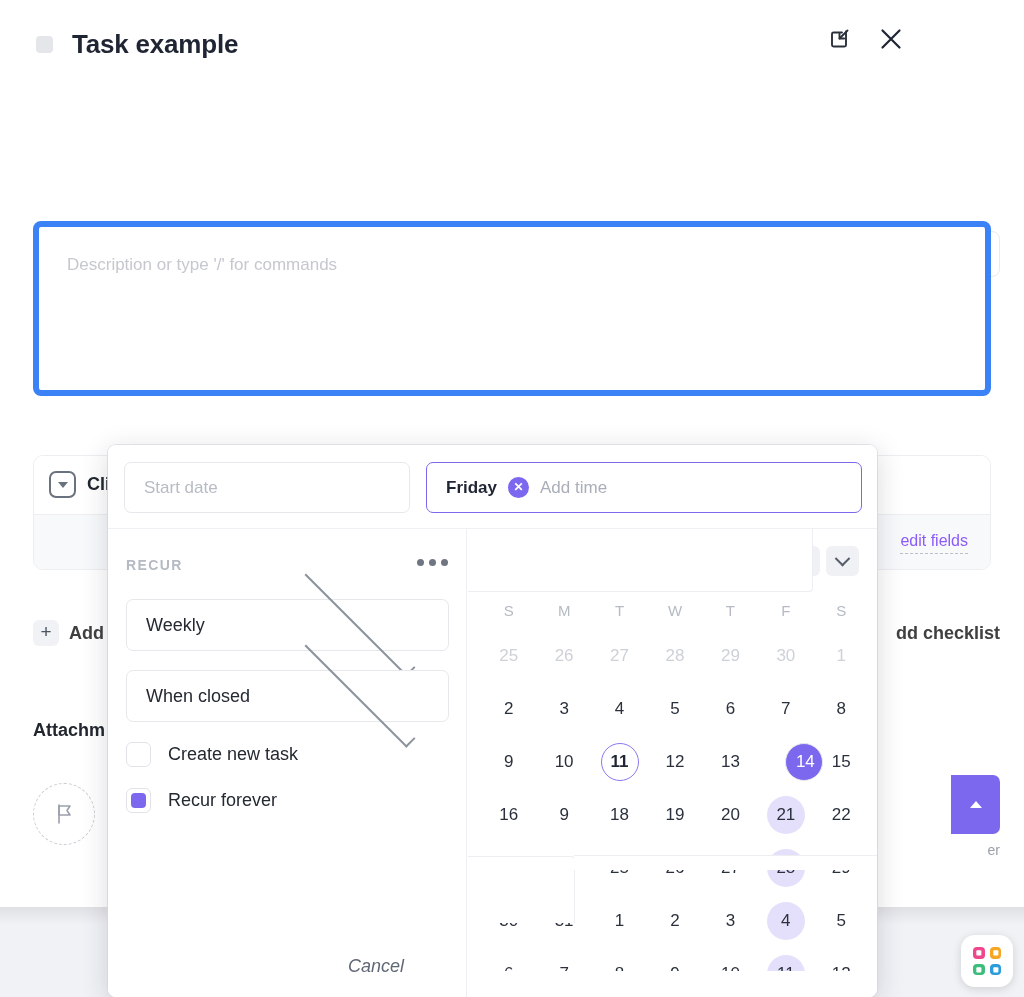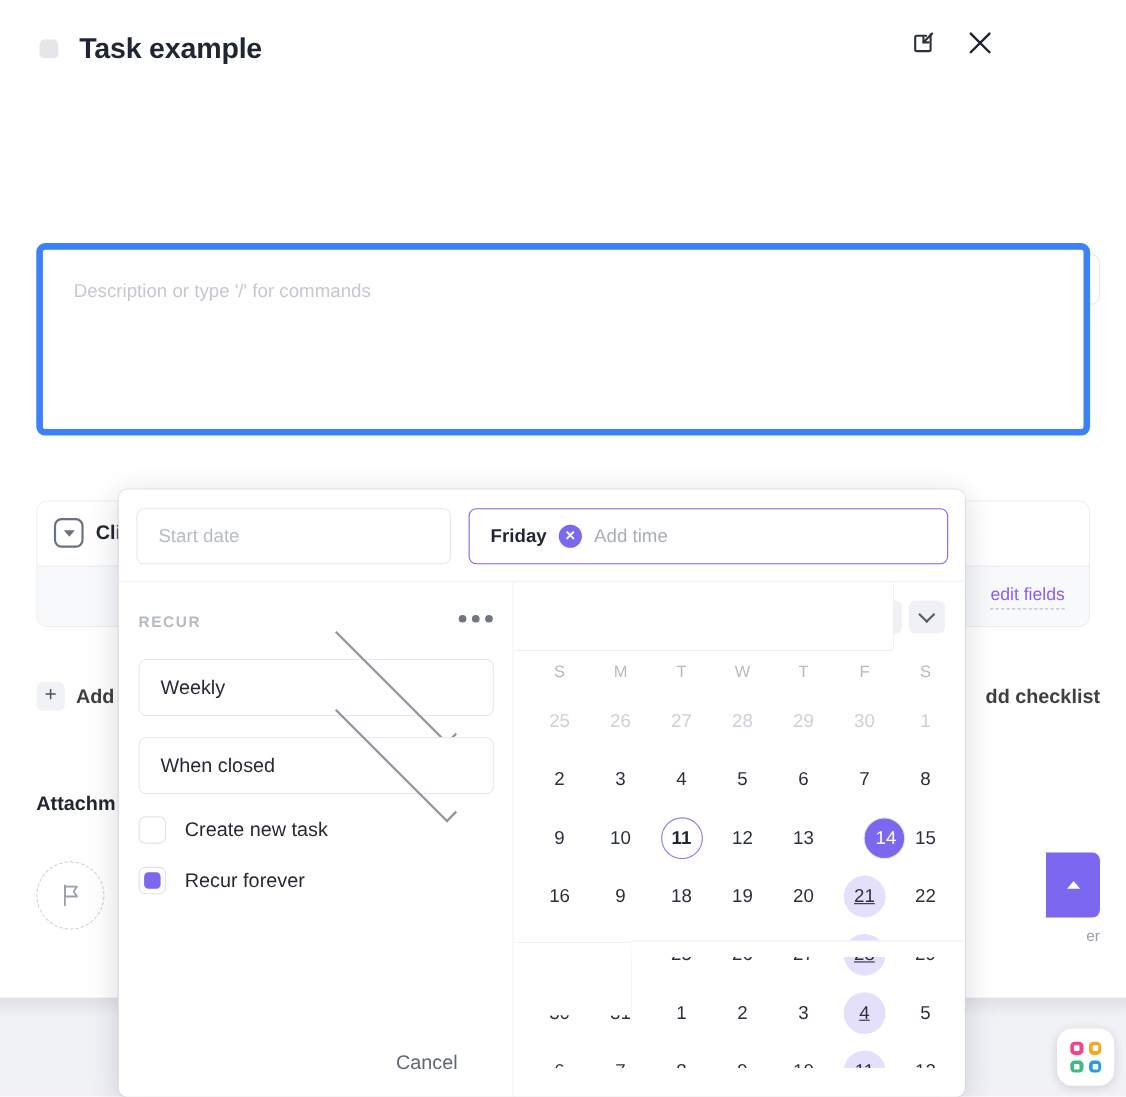--- a/index.html
+++ b/index.html
@@ -237,7 +237,7 @@
   .daynum.muted { color:#cdd1d8; }
   .daynum.today { border:1.6px solid #8a79f0; font-weight:700; color:#1f2533; }
   .daynum.sel { background:#7b68ee; color:#fff; font-weight:500; }
-  .daynum.recur { background:#e4e0fb; color:#2b313c;text-decoration:underline; }
+  .daynum.recur { background:#e4e0fb; color:#2b313c; }
   .cal-partial { height:24px; overflow:hidden; }
   .cal-partial .cell { height:53px; }
 

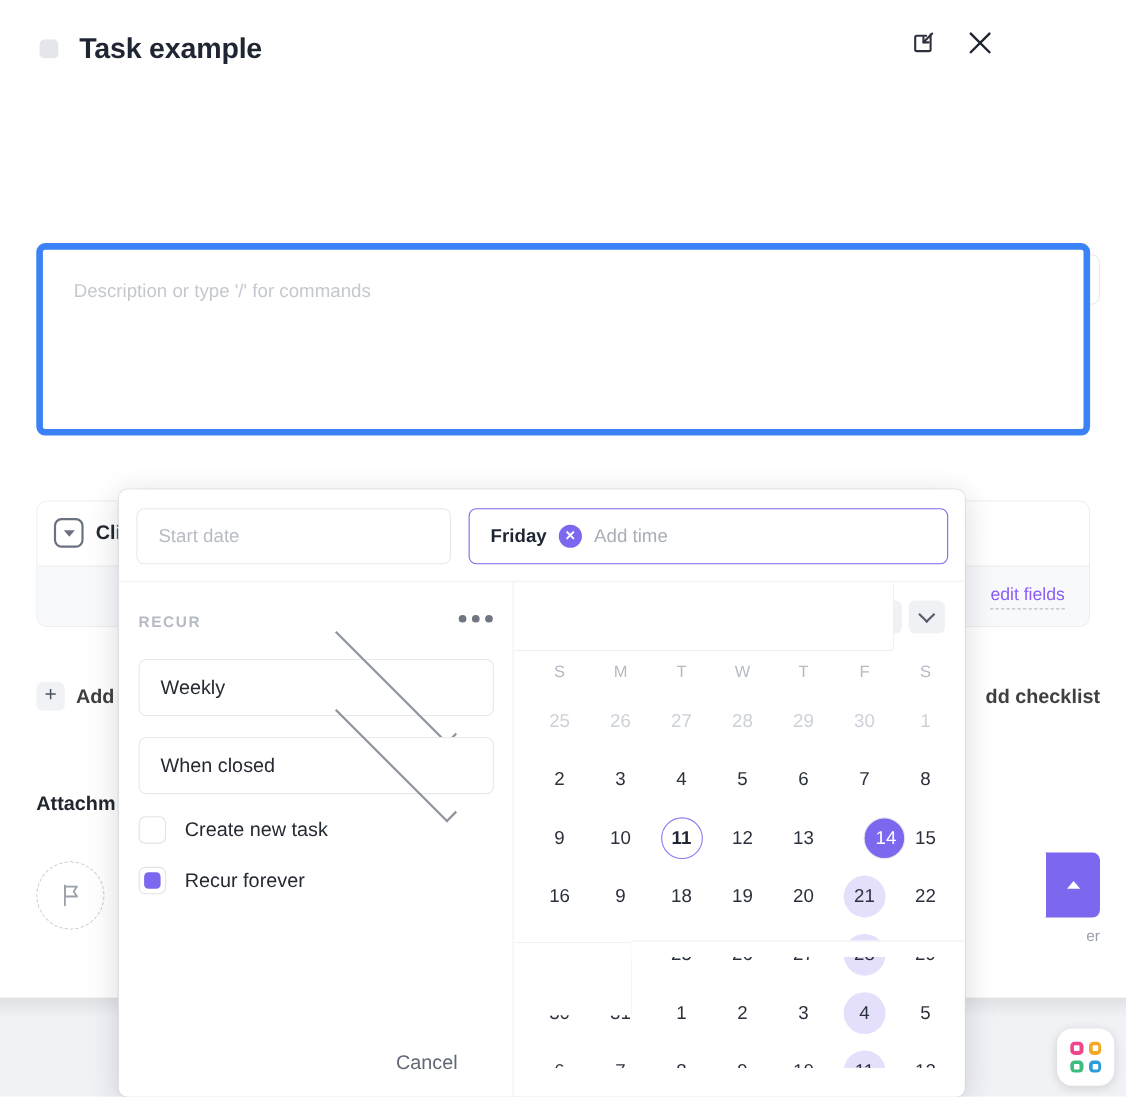--- a/index.html
+++ b/index.html
@@ -199,7 +199,7 @@
   .cbrow span { font-size:18px; color:#242932; }
   .cb-new { top:213px; }
   .cb-forever { top:259px; }
-  .dp-actions { position:absolute; left:16px; bottom:0; width:384px; height:64px; }
+  .dp-actions { position:absolute; left:4px; bottom:0; width:384px; height:64px;font-style:italic; }
   .btn-cancel {
     position:absolute; right:92px; top:14px; height:38px; display:flex; align-items:center;
     font-size:18px; color:#606875; cursor:pointer;

